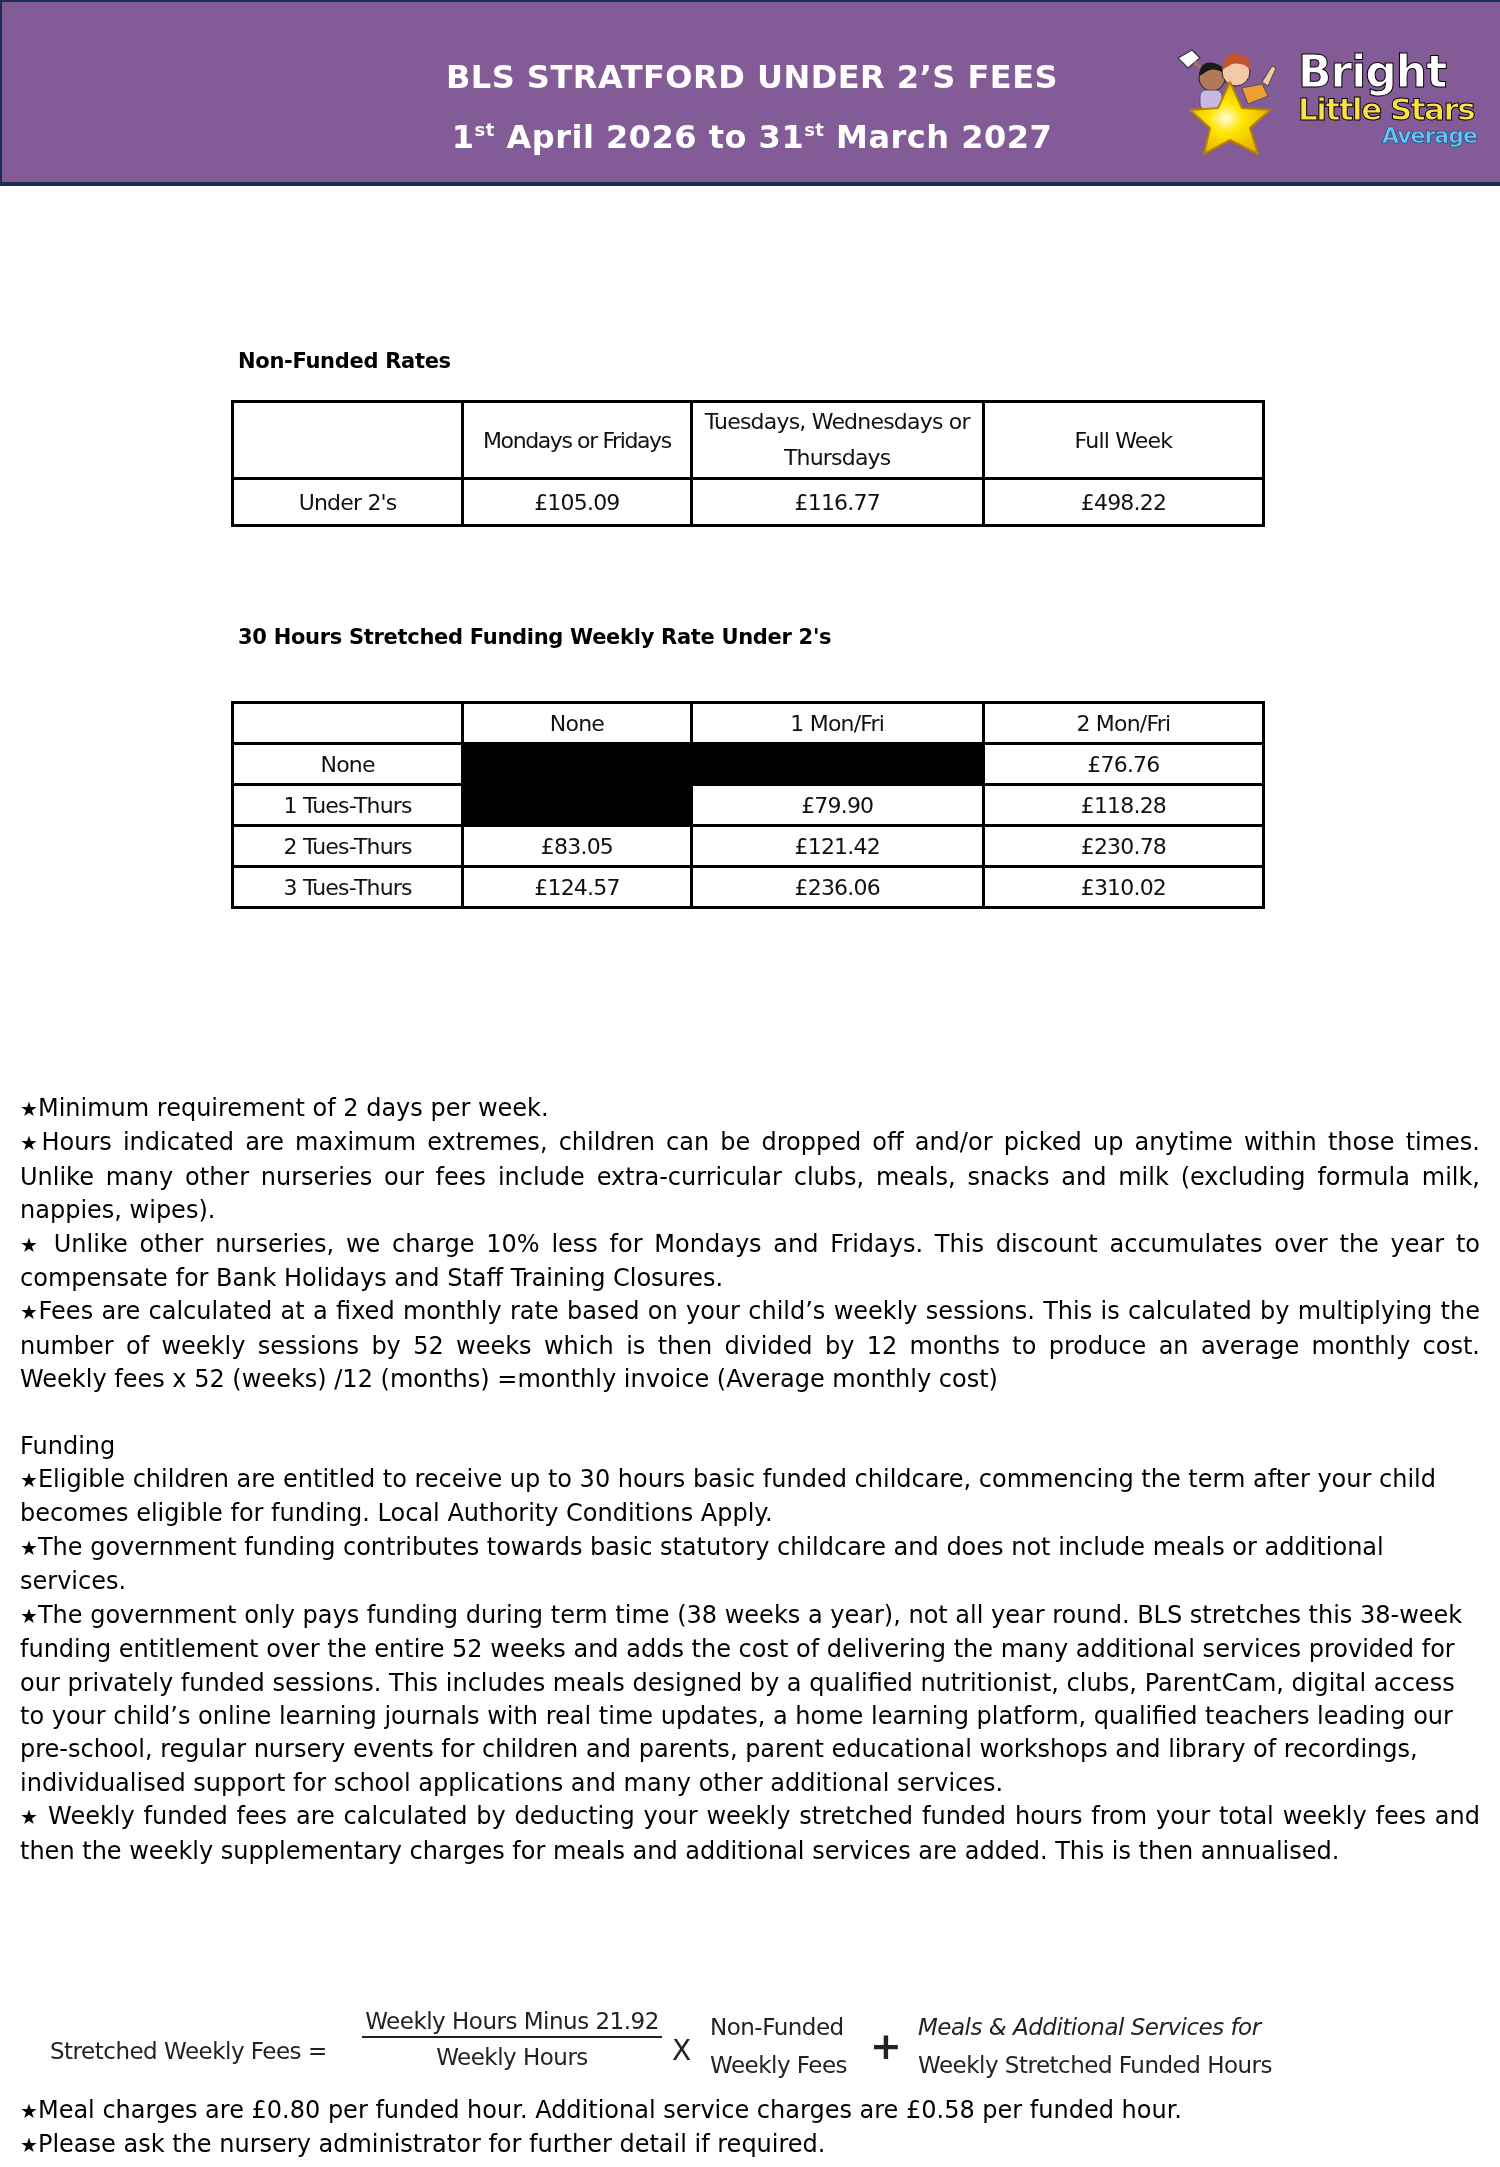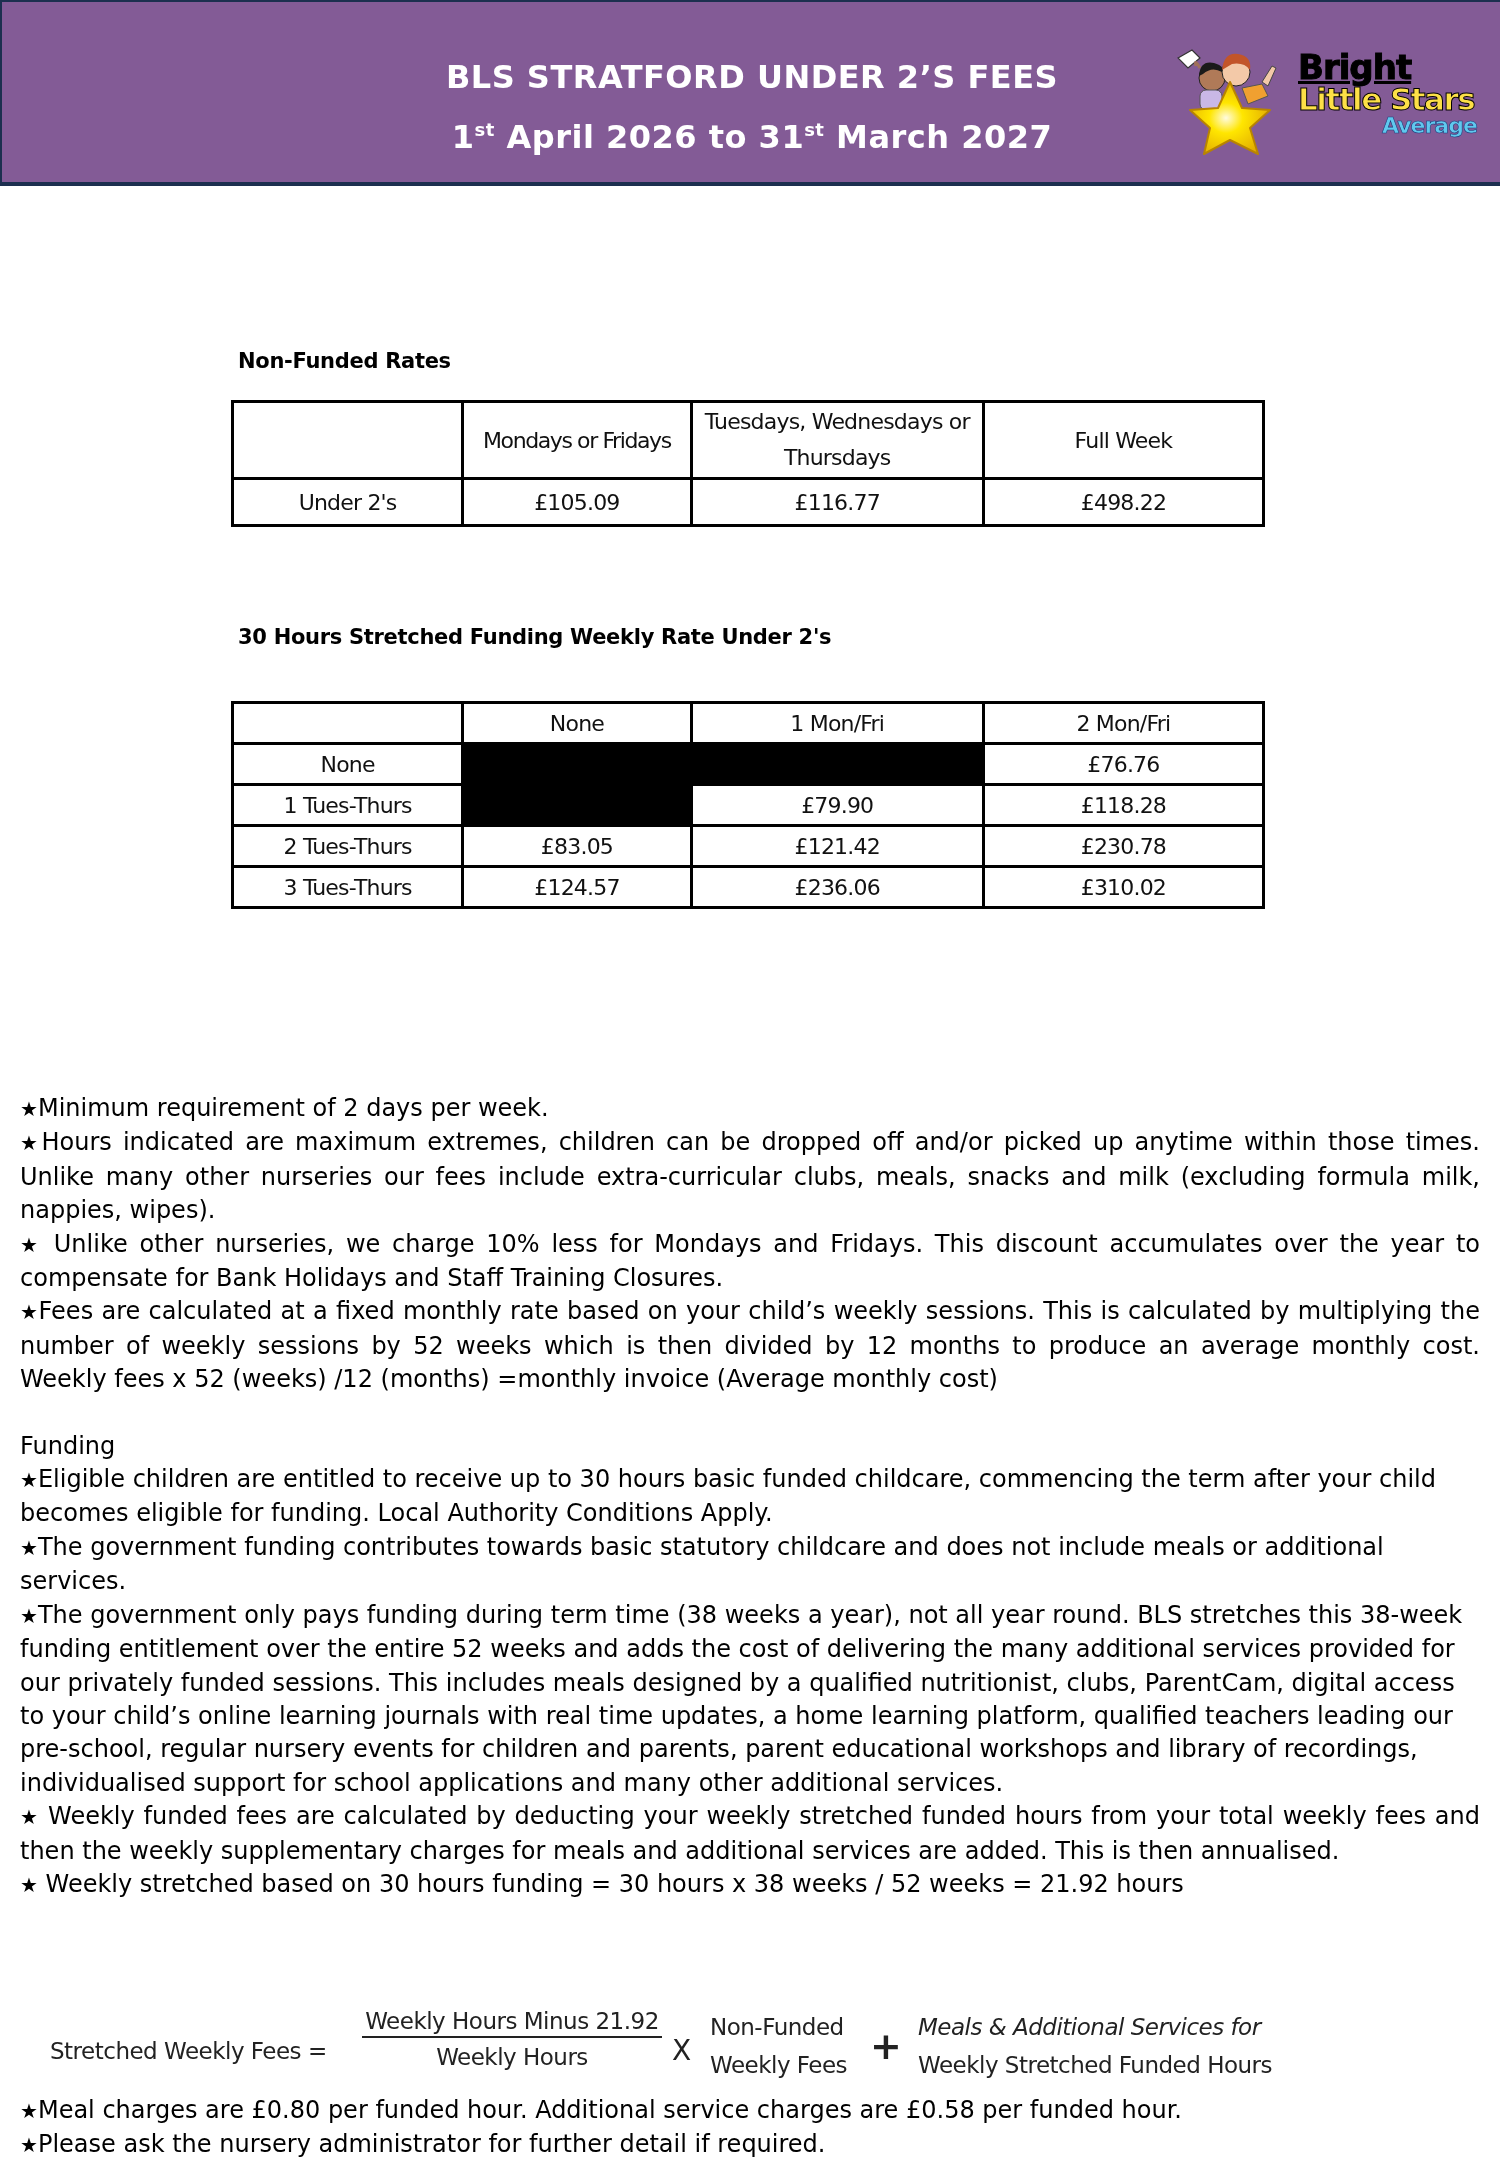--- a/index.html
+++ b/index.html
@@ -20,7 +20,7 @@
   .logo { position:absolute; left:1168px; top:34px; width:310px; height:120px; }
   .logo .words { position:absolute; left:128px; top:14px; font-family:"DejaVu Sans", sans-serif;
             font-weight:bold; line-height:1; }
-  .logo .w1 { color:#000000; font-size:34px; -webkit-text-stroke:1px #000; letter-spacing:-1px;text-decoration:underline; }
+  .logo .w1 { color:#ffffff; font-size:44px; -webkit-text-stroke:1px #000; letter-spacing:-1px; }
   .logo .w2 { color:#fde047; font-size:31px; -webkit-text-stroke:1px #000; letter-spacing:-1.5px; }
   .logo .w3 { color:#60c8ee; font-size:22px; -webkit-text-stroke:0.6px #1c3b7a; margin-left:84px; letter-spacing:-1px; }
 

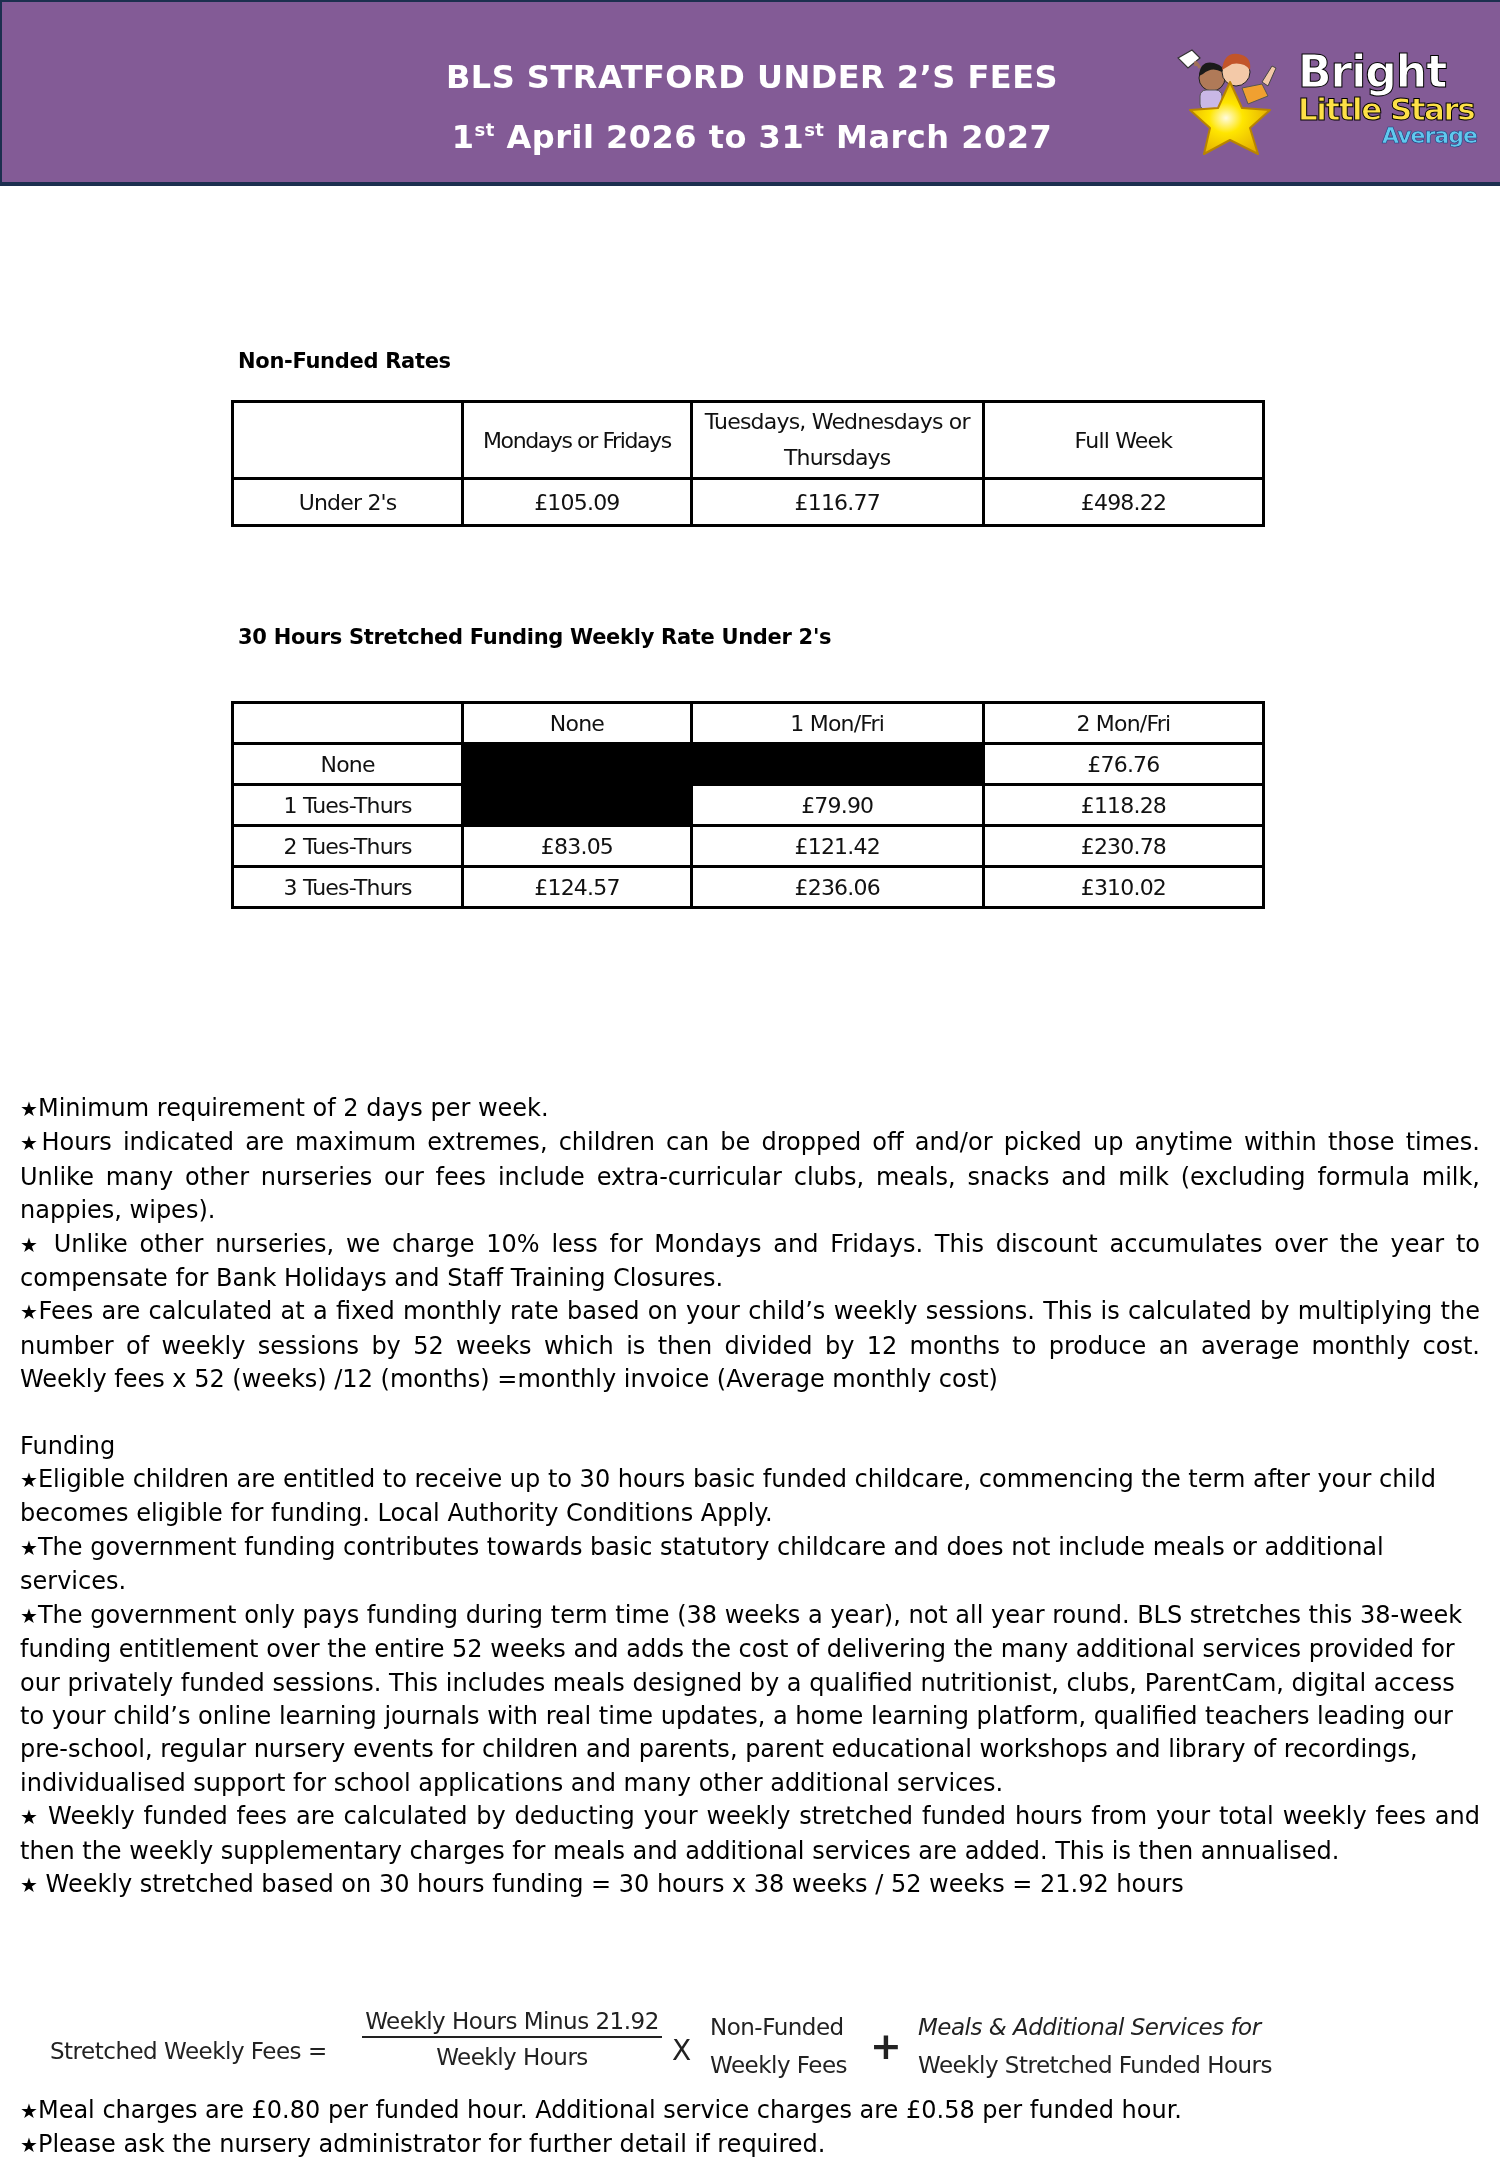--- a/index.html
+++ b/index.html
@@ -178,7 +178,6 @@
   <p class="para"><span class="star">★</span><span>The government funding contributes towards basic statutory childcare and does not include meals or additional services.</span></p>
   <p class="para"><span class="star">★</span><span>The government only pays funding during term time (38 weeks a year), not all year round. BLS stretches this 38-week funding entitlement over the entire 52 weeks and adds the cost of delivering the many additional services provided for our privately funded sessions. This includes meals designed by a qualified nutritionist, clubs, ParentCam, digital access to your child’s online learning journals with real time updates, a home learning platform, qualified teachers leading our pre-school, regular nursery events for children and parents, parent educational workshops and library of recordings, individualised support for school applications and many other additional services.</span></p>
   <p class="para just"><span class="star">★</span><span> Weekly funded fees are calculated by deducting your weekly stretched funded hours from your total weekly fees and then the weekly supplementary charges for meals and additional services are added. This is then annualised.</span></p>
-  <p class="para"><span class="star">★</span><span> Weekly stretched based on 30 hours funding  = 30 hours x 38 weeks / 52 weeks = 21.92 hours</span></p>
 </div>
 
 <div class="formula">

